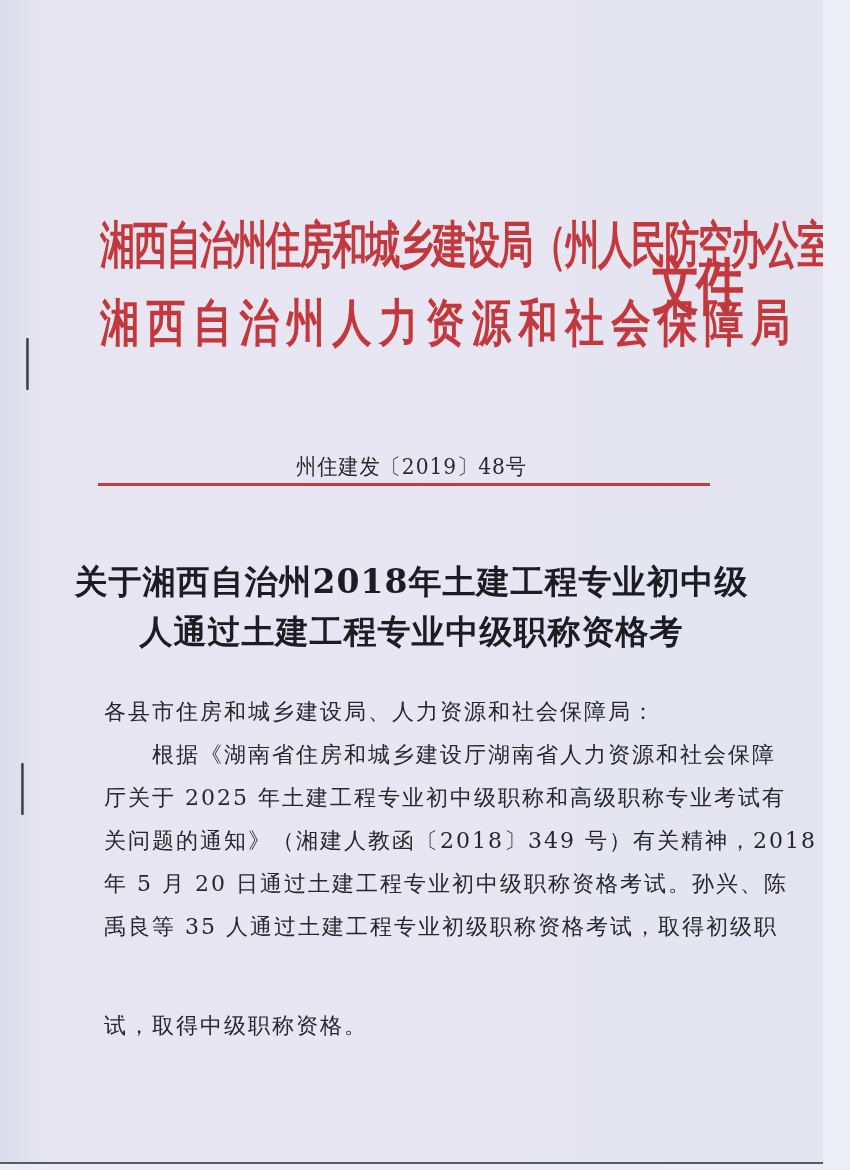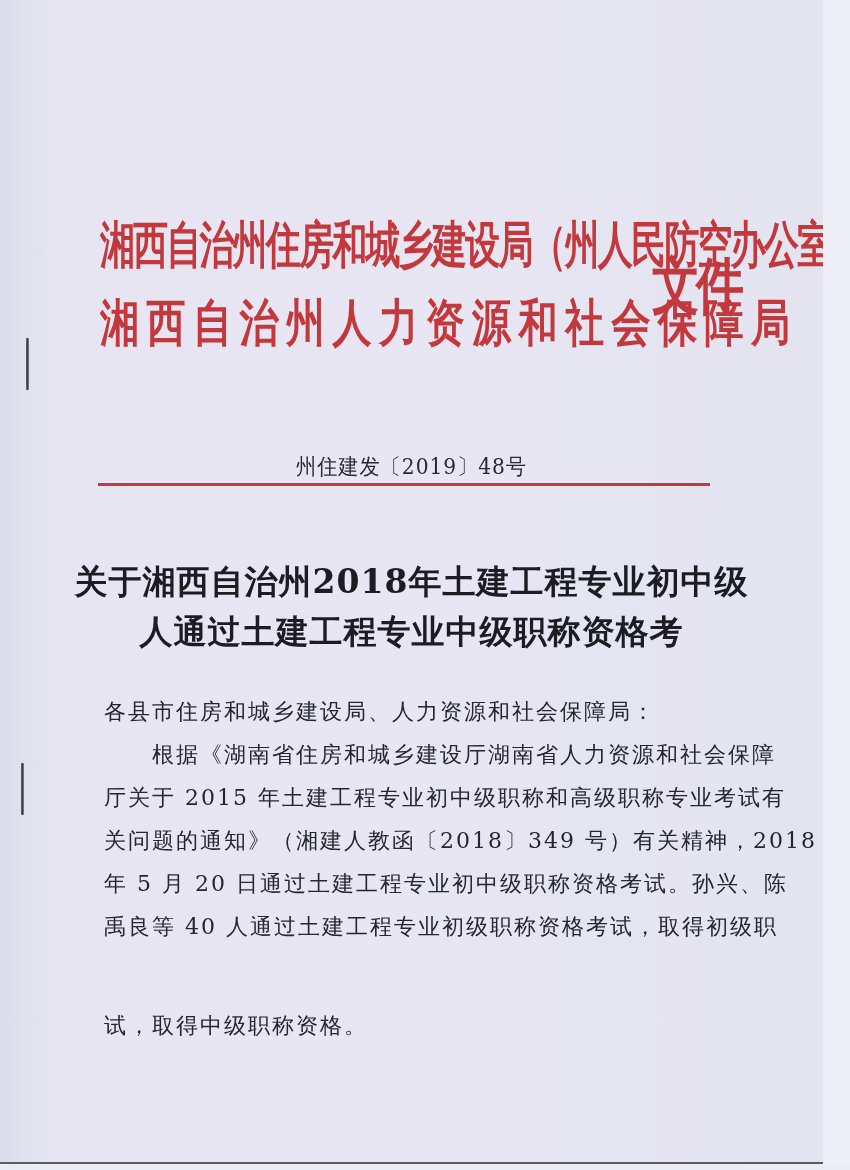--- a/index.html
+++ b/index.html
@@ -161,7 +161,7 @@
 
   <div class="body-text line-1">各县市住房和城乡建设局、人力资源和社会保障局：</div>
   <div class="body-text line-2">　　根据《湖南省住房和城乡建设厅湖南省人力资源和社会保障</div>
-  <div class="body-text line-3">厅关于 2015 年土建工程专业初中级职称和高级职称专业考试有</div>
+  <div class="body-text line-3">厅关于 2025 年土建工程专业初中级职称和高级职称专业考试有</div>
   <div class="body-text line-4">关问题的通知》（湘建人教函〔2018〕349 号）有关精神，2018</div>
   <div class="body-text line-5">年 5 月 20 日通过土建工程专业初中级职称资格考试。孙兴、陈</div>
   <div class="body-text line-6">禹良等 40 人通过土建工程专业初级职称资格考试，取得初级职</div>

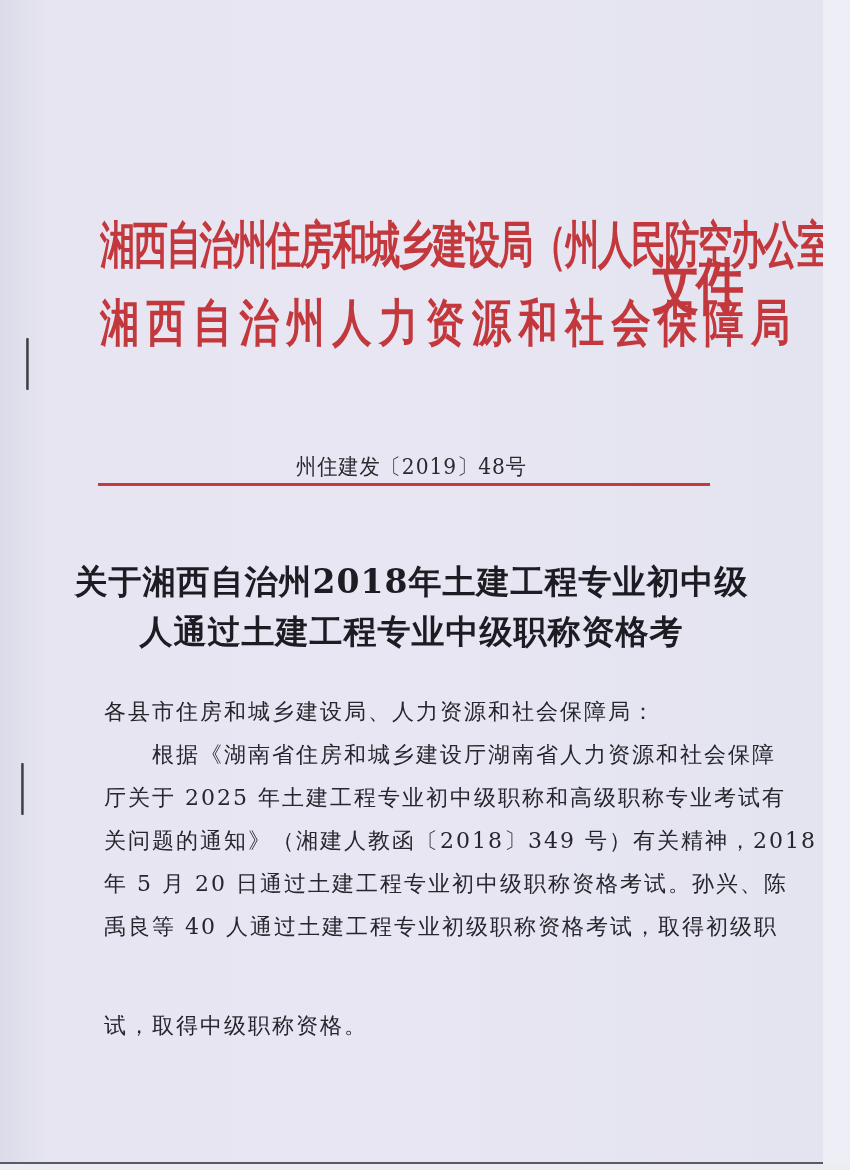--- a/index.html
+++ b/index.html
@@ -164,7 +164,7 @@
   <div class="body-text line-3">厅关于 2025 年土建工程专业初中级职称和高级职称专业考试有</div>
   <div class="body-text line-4">关问题的通知》（湘建人教函〔2018〕349 号）有关精神，2018</div>
   <div class="body-text line-5">年 5 月 20 日通过土建工程专业初中级职称资格考试。孙兴、陈</div>
-  <div class="body-text line-6">禹良等 40 人通过土建工程专业初级职称资格考试，取得初级职</div>
+  <div class="body-text line-6">禹良等 35 人通过土建工程专业初级职称资格考试，取得初级职</div>
   <div class="body-text line-8">试，取得中级职称资格。</div>
 </div>
 <div class="right-strip"></div>

